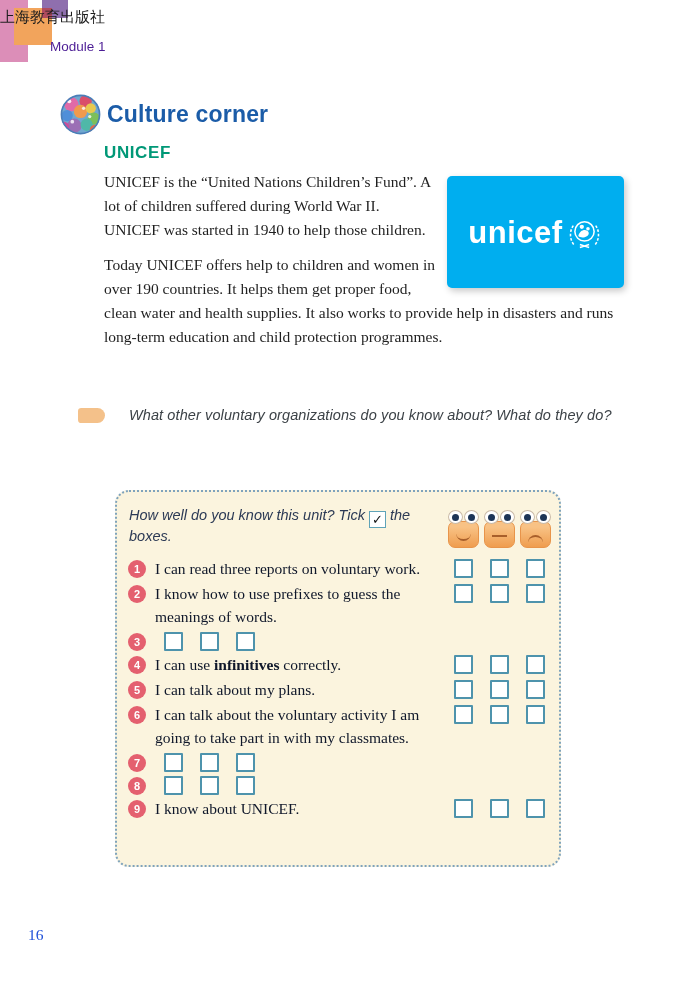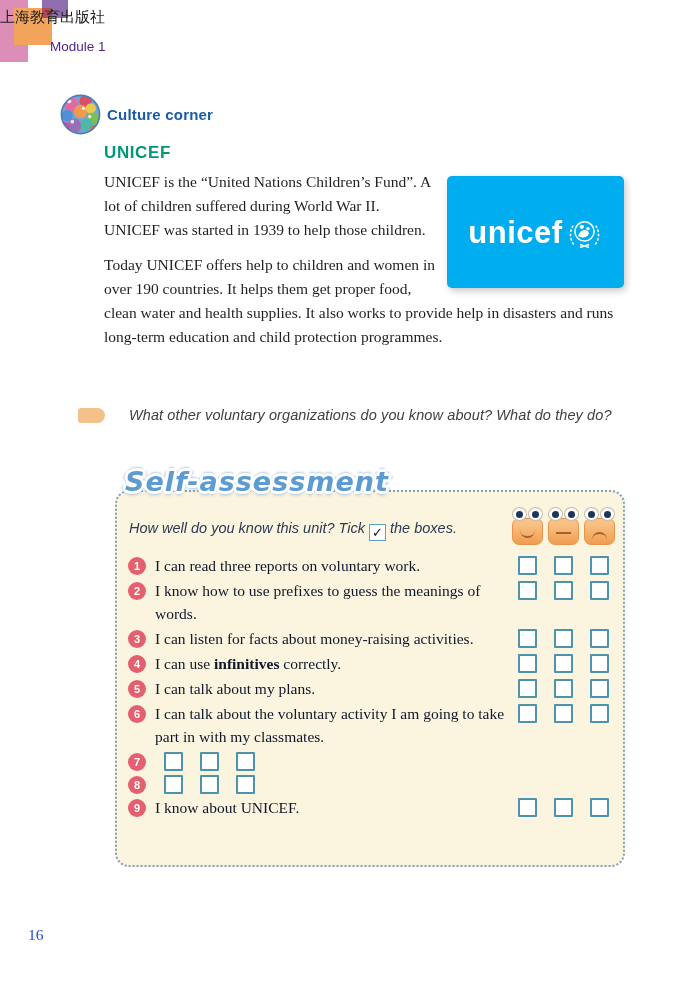--- a/index.html
+++ b/index.html
@@ -30,7 +30,7 @@
   .cc-globe { width:41px; height:41px; flex:none; }
   .cc-title {
     margin-left:6px; font-family:"Liberation Sans", sans-serif; font-weight:bold;
-    font-size:15px; color:#1B5CA8; letter-spacing:0.2px;
+    font-size:23px; color:#1B5CA8; letter-spacing:0.2px;
   }
   .cc-sub {
     position:absolute; left:104px; top:143px;

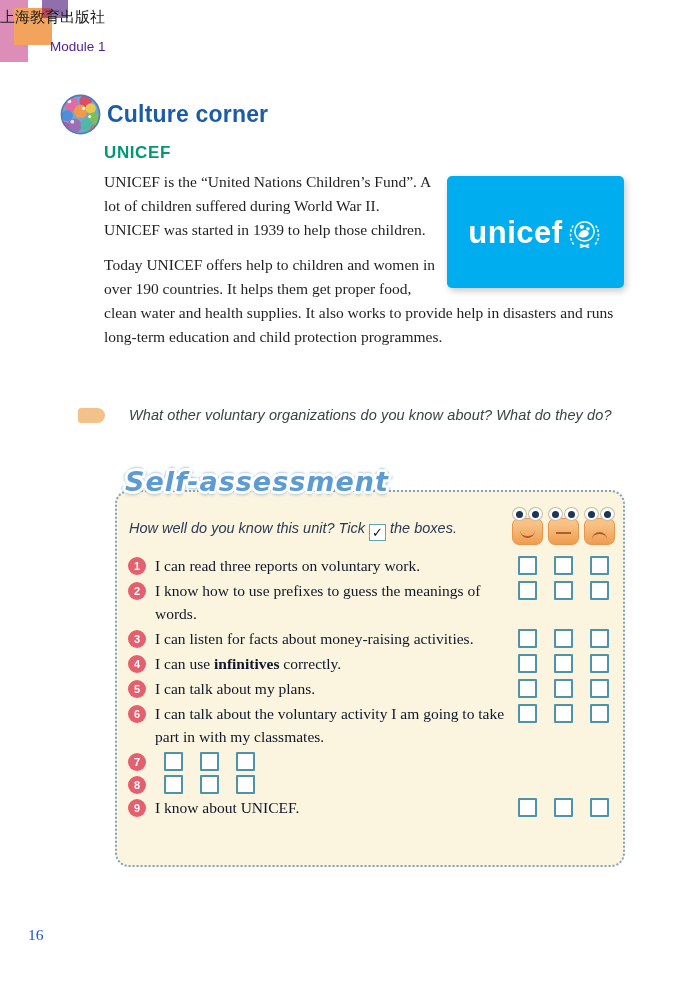--- a/index.html
+++ b/index.html
@@ -186,7 +186,7 @@
         <path d="M18 41 L30 37 M18 37 L30 41" stroke="#fff" stroke-width="2" fill="none"></path>
       </svg>
     </div>
-    <p>UNICEF is the “United Nations Children’s Fund”. A lot of children suffered during World War II. UNICEF was started in 1939 to help those children.</p>
+    <p>UNICEF is the “United Nations Children’s Fund”. A lot of children suffered during World War II. UNICEF was started in 1940 to help those children.</p>
     <p>Today UNICEF offers help to children and women in over 190 countries. It helps them get proper food, clean water and health supplies. It also works to provide help in disasters and runs long-term education and child protection programmes.</p>
   </div>
 

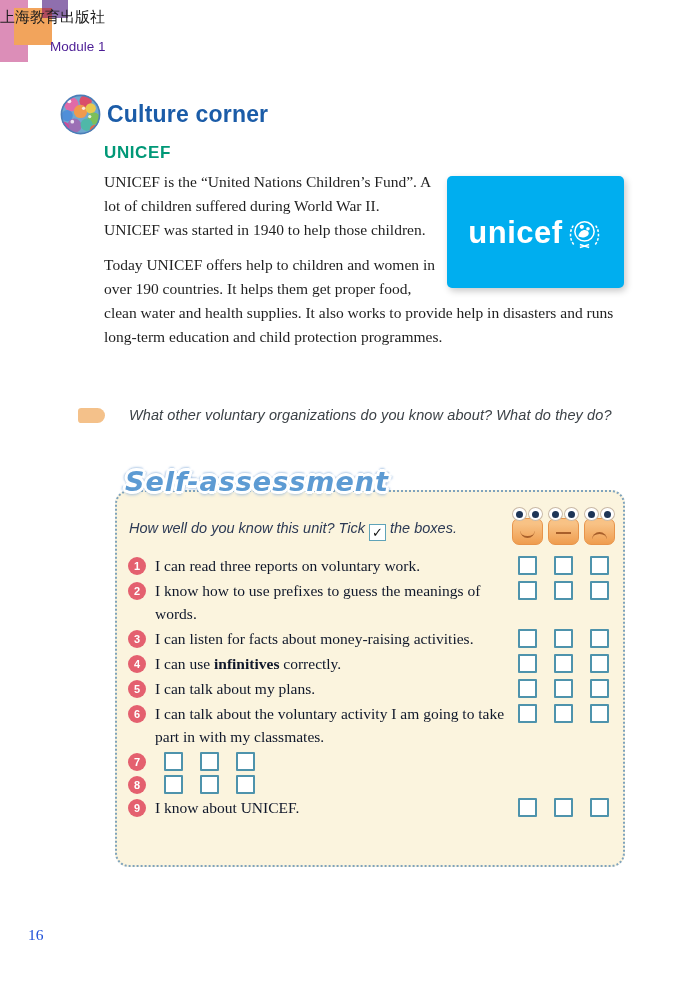--- a/index.html
+++ b/index.html
@@ -195,7 +195,6 @@
     <span class="q-text">What other voluntary organizations do you know about? What do they do?</span>
   </div>
 
-  <div class="sa-title">Self-assessment</div>
 
   <div class="sa-box">
 

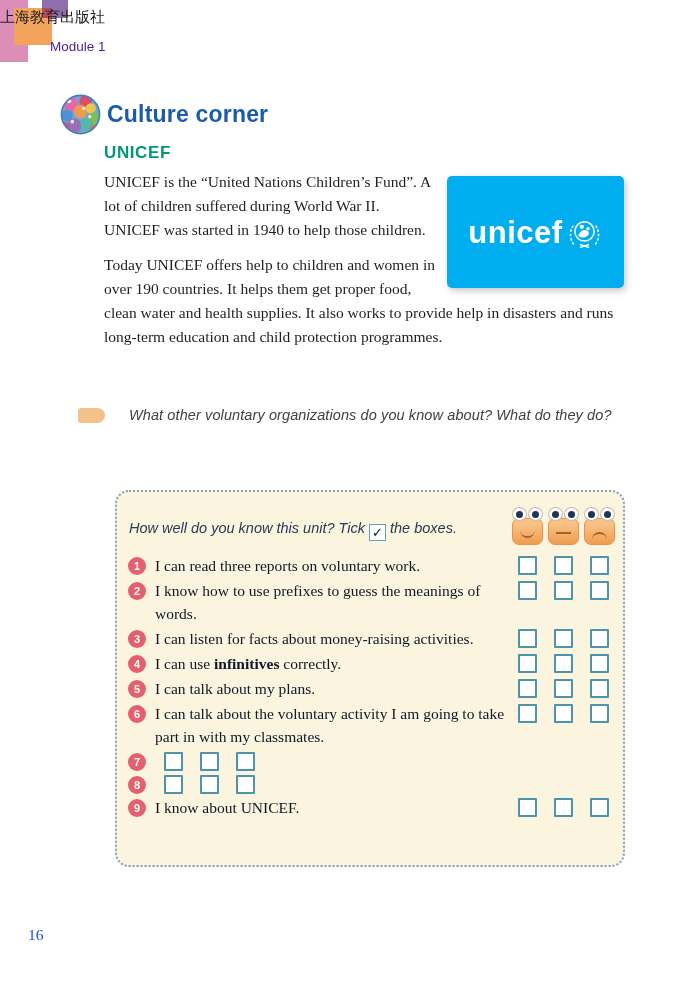--- a/index.html
+++ b/index.html
@@ -61,7 +61,7 @@
 
   
   .sa-box {
-    position:absolute; left:115px; top:490px; width:510px; height:377px;
+    position:absolute; left:115px; top:490px; width:446px; height:377px;
     background:#FBF4DE; border:2px dotted #7FA3BC; border-radius:14px;
     padding:15px 6px 8px 10px;
   }

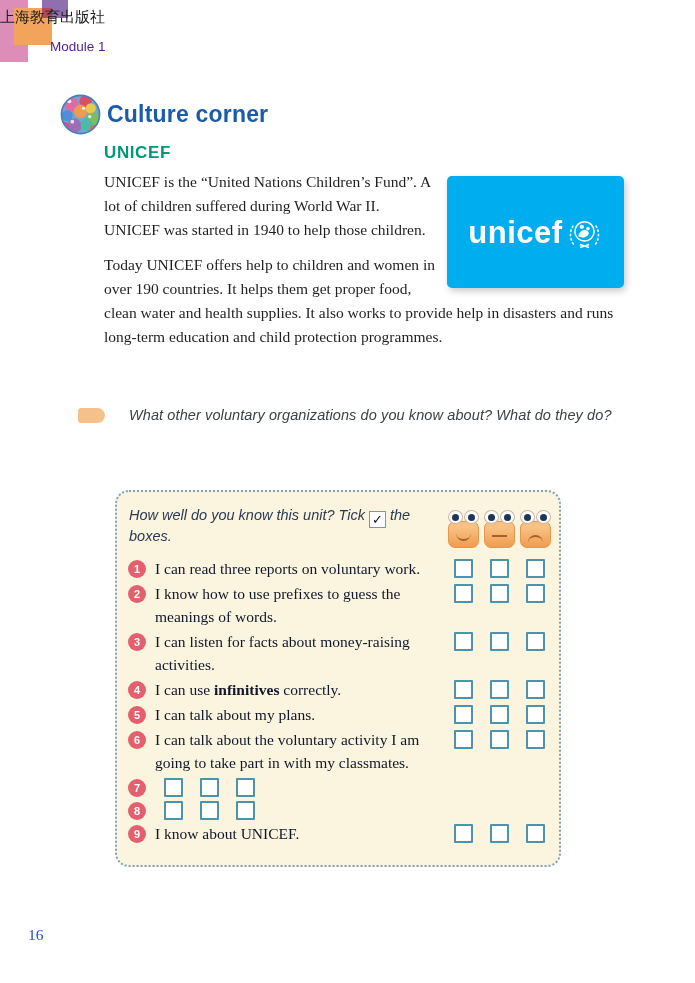--- a/index.html
+++ b/index.html
@@ -278,7 +278,6 @@
 
     <div class="sa-row">
       <span class="badge">3</span>
-      <span class="sa-text">I can listen for facts about money-raising activities.</span>
       <span class="cells">
         <span class="cell">
             <span class="checkbox"></span>

